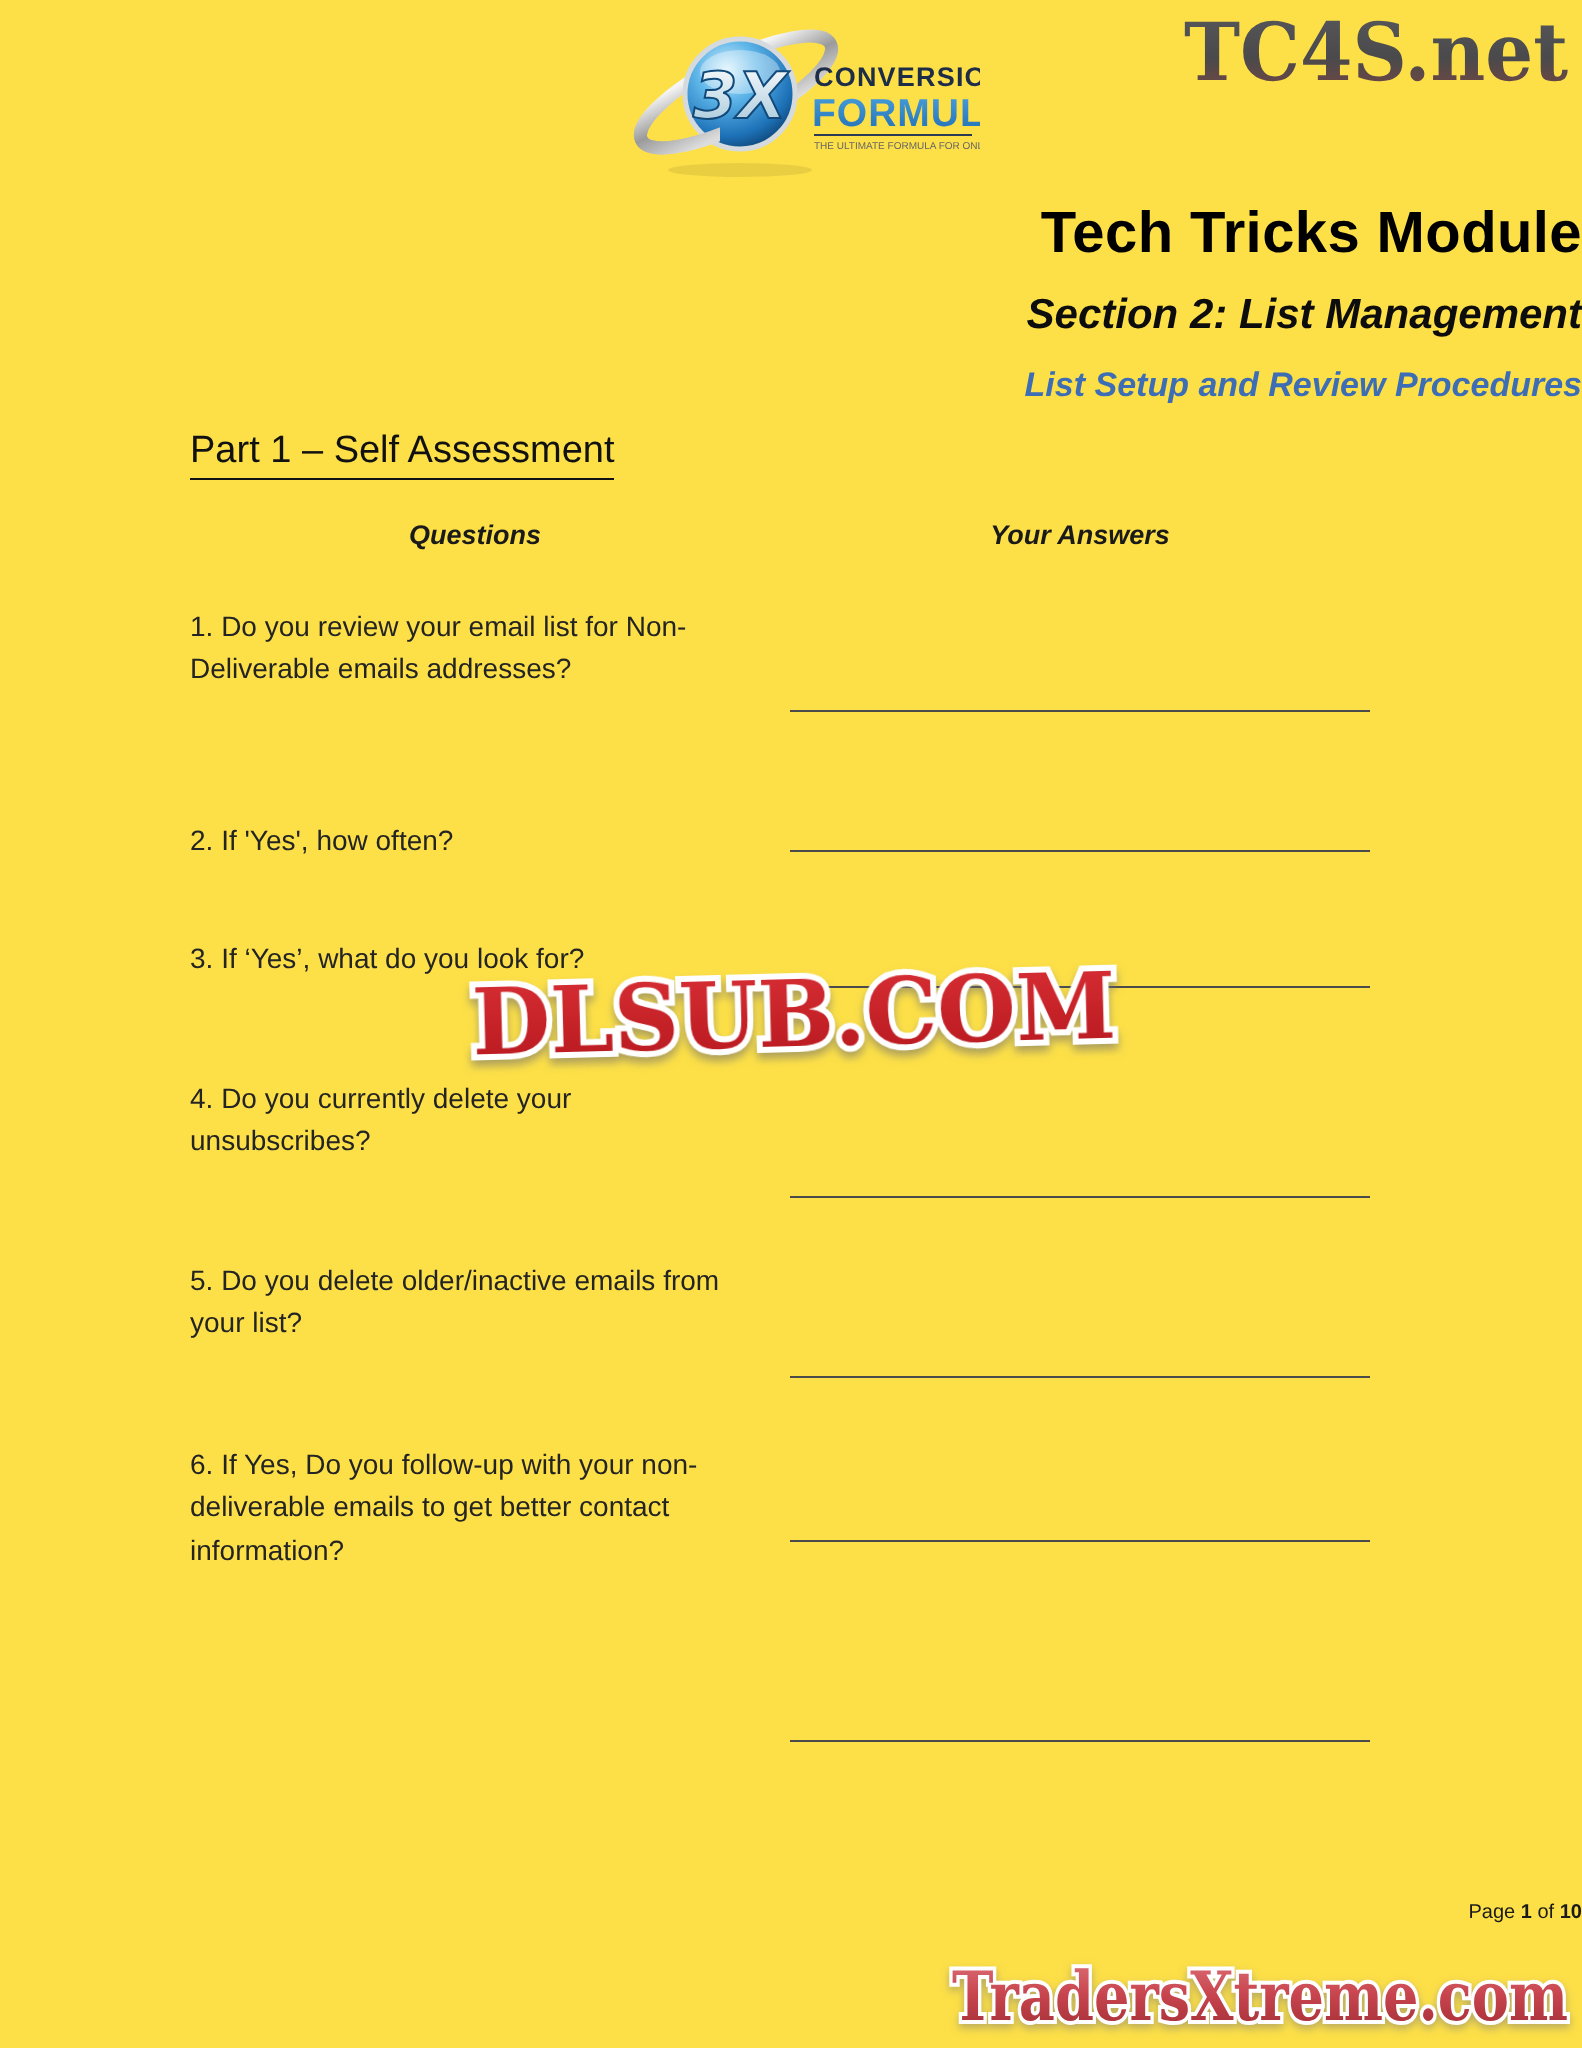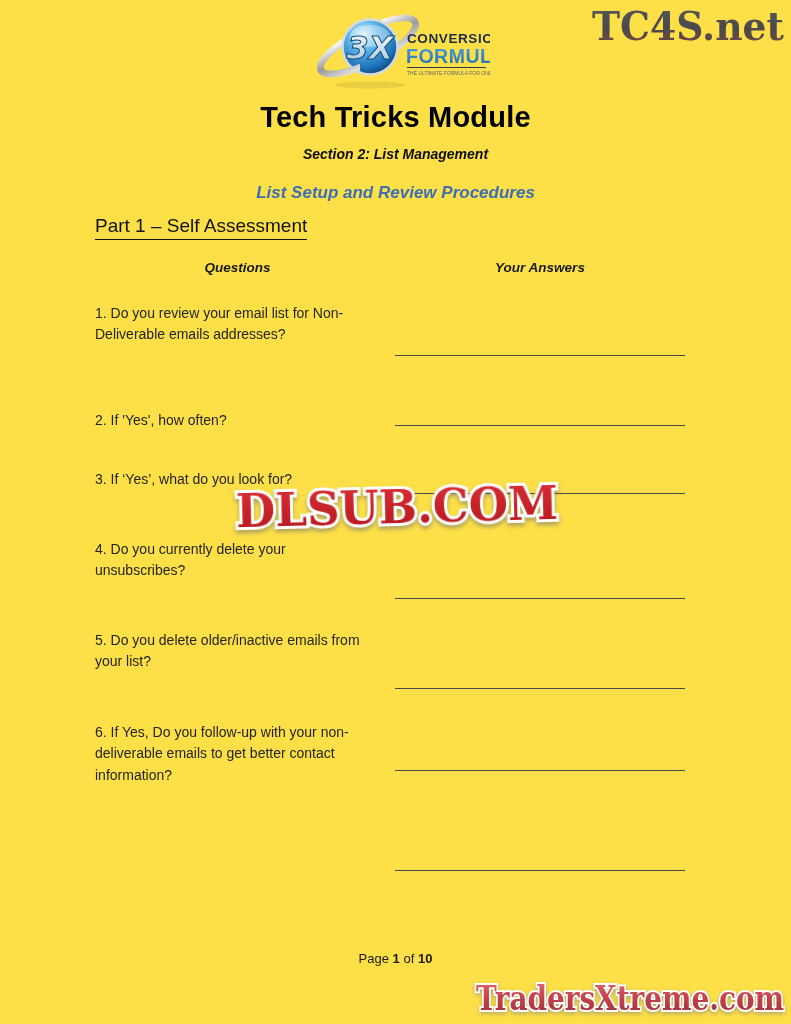--- a/index.html
+++ b/index.html
@@ -10,7 +10,7 @@
     font-family:"Liberation Sans", sans-serif; color:#262626;
   }
   .abs { position:absolute; }
-  .center { left:0; right:0; text-align:center; }
+  .center { left:0; right:0; text-align:right; }
 
   .main-title   { top:101px; font-size:29px; font-weight:bold; color:#000; letter-spacing:.2px; }
   .section-title{ top:146px; font-size:14px; font-weight:bold; font-style:italic; color:#0d0d0d; }

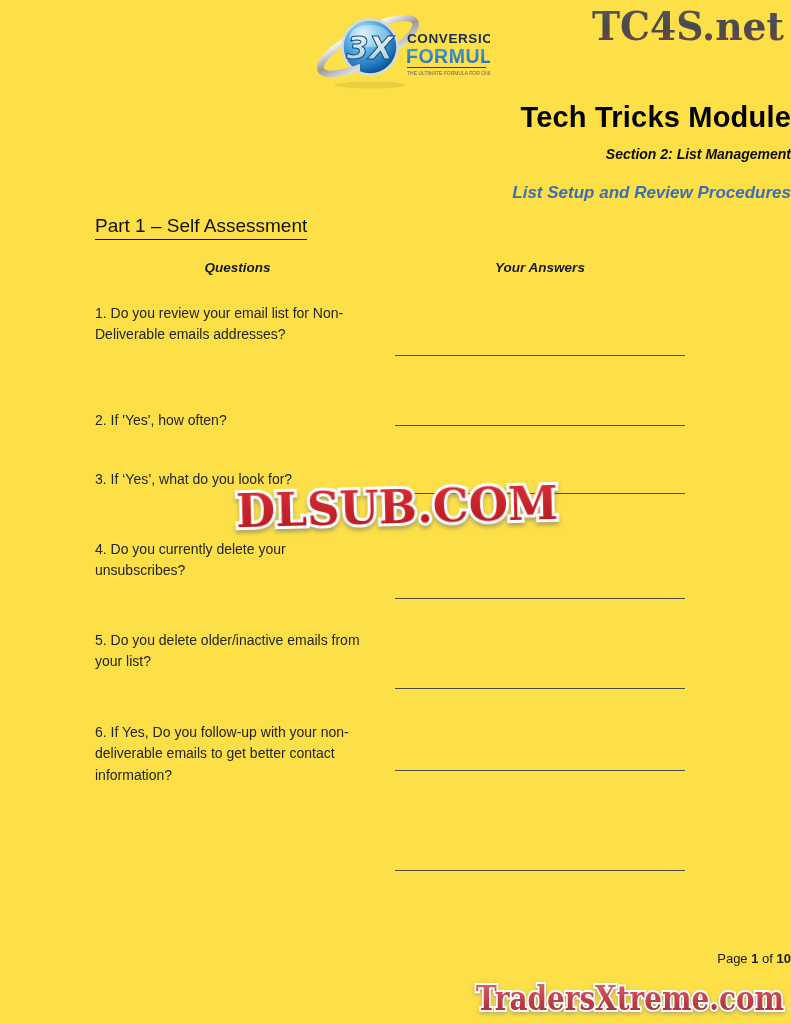--- a/index.html
+++ b/index.html
@@ -13,7 +13,7 @@
   .center { left:0; right:0; text-align:right; }
 
   .main-title   { top:101px; font-size:29px; font-weight:bold; color:#000; letter-spacing:.2px; }
-  .section-title{ top:146px; font-size:14px; font-weight:bold; font-style:italic; color:#0d0d0d; }
+  .section-title{ top:146px; font-size:21px; font-weight:bold; font-style:italic; color:#0d0d0d; }
   .subtitle     { top:183px; font-size:17px; font-weight:bold; font-style:italic; color:var(--accent-blue,#3d6eb5); }
 
   .part-heading {

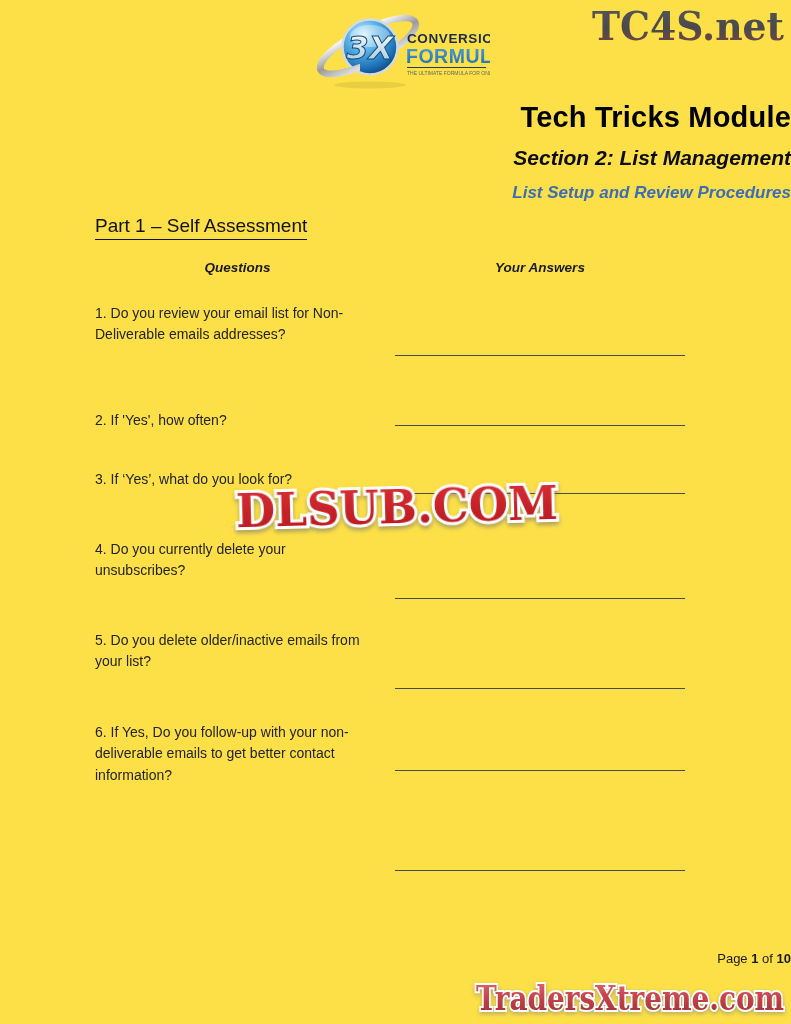--- a/index.html
+++ b/index.html
@@ -44,7 +44,7 @@
   .logo { left:308px; top:5px; }
 
   .footer {
-    top:951px; font-size:13px; color:#1a1a1a; white-space:pre;
+    top:951px; font-size:10px; color:#1a1a1a; white-space:pre;
   }
   .footer b { font-weight:bold; }
 </style>

